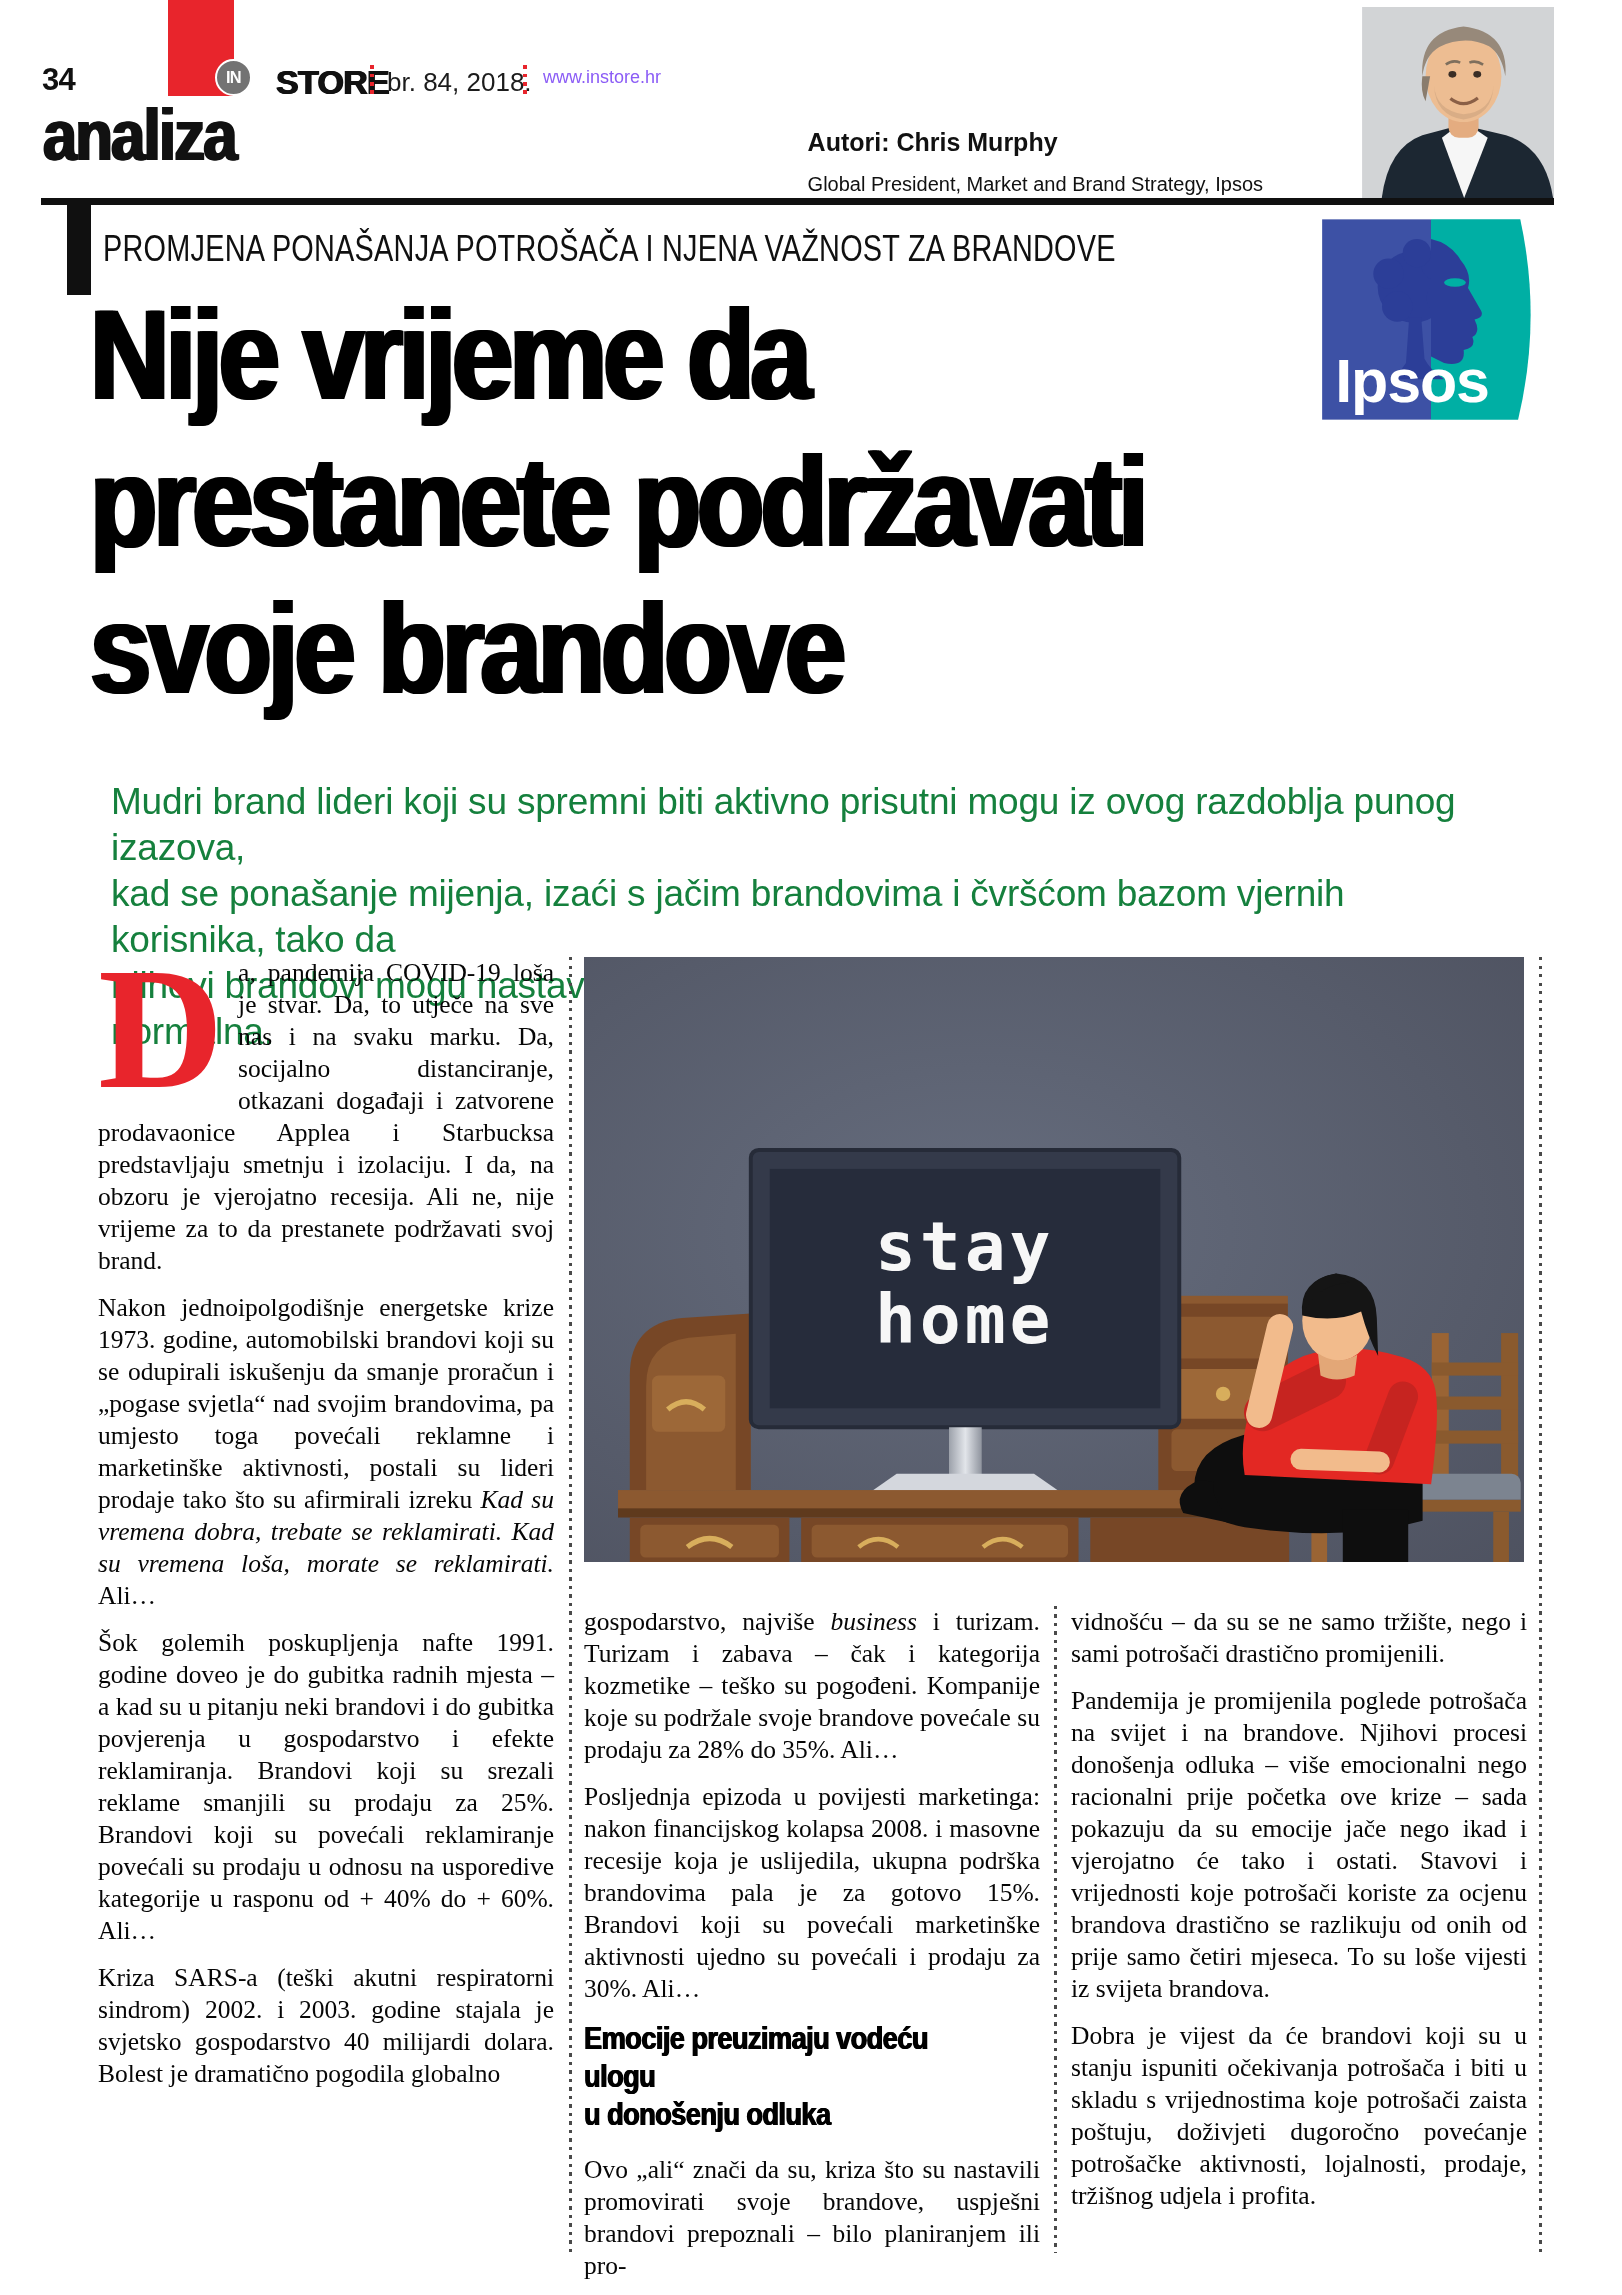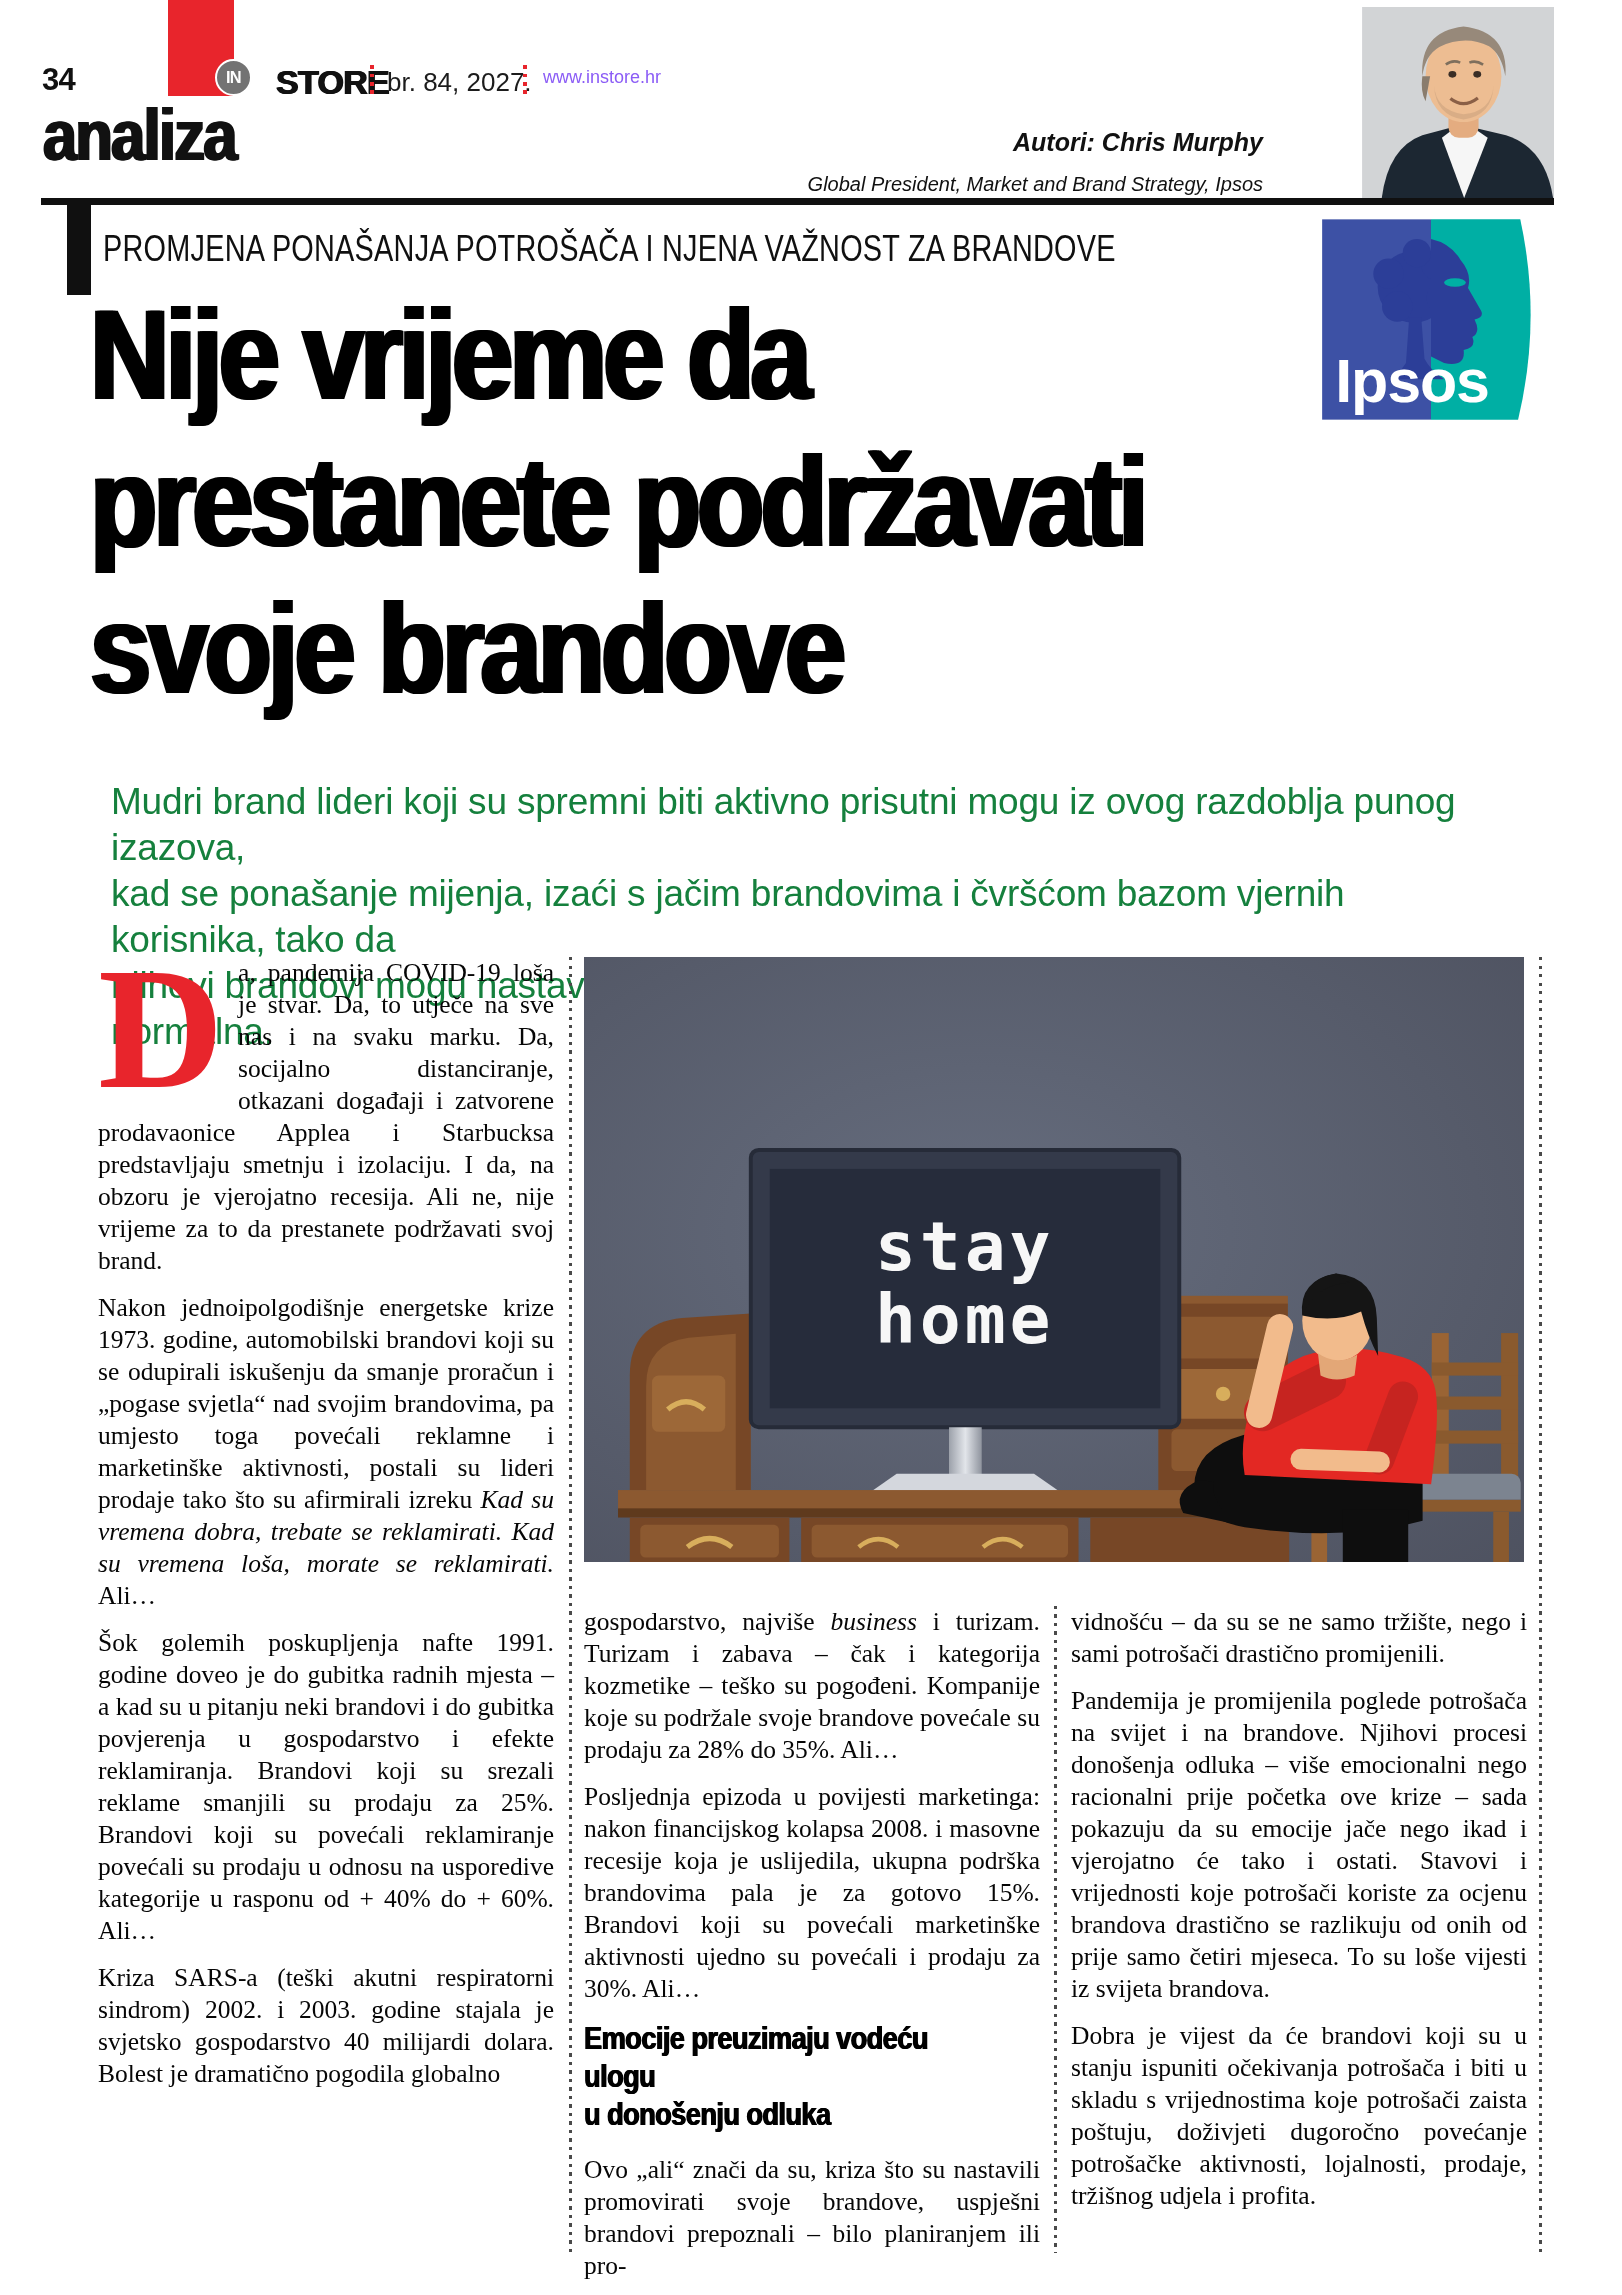--- a/index.html
+++ b/index.html
@@ -77,7 +77,7 @@
     </div>
   <div class="abs store-label">STORE</div>
   <div class="abs dotsep sep1"></div>
-  <div class="abs issue">br. 84, 2027.</div>
+  <div class="abs issue">br. 84, 2018.</div>
   <div class="abs dotsep sep2"></div>
   <div class="abs site">www.instore.hr</div>
   <div class="abs analiza">analiza</div>

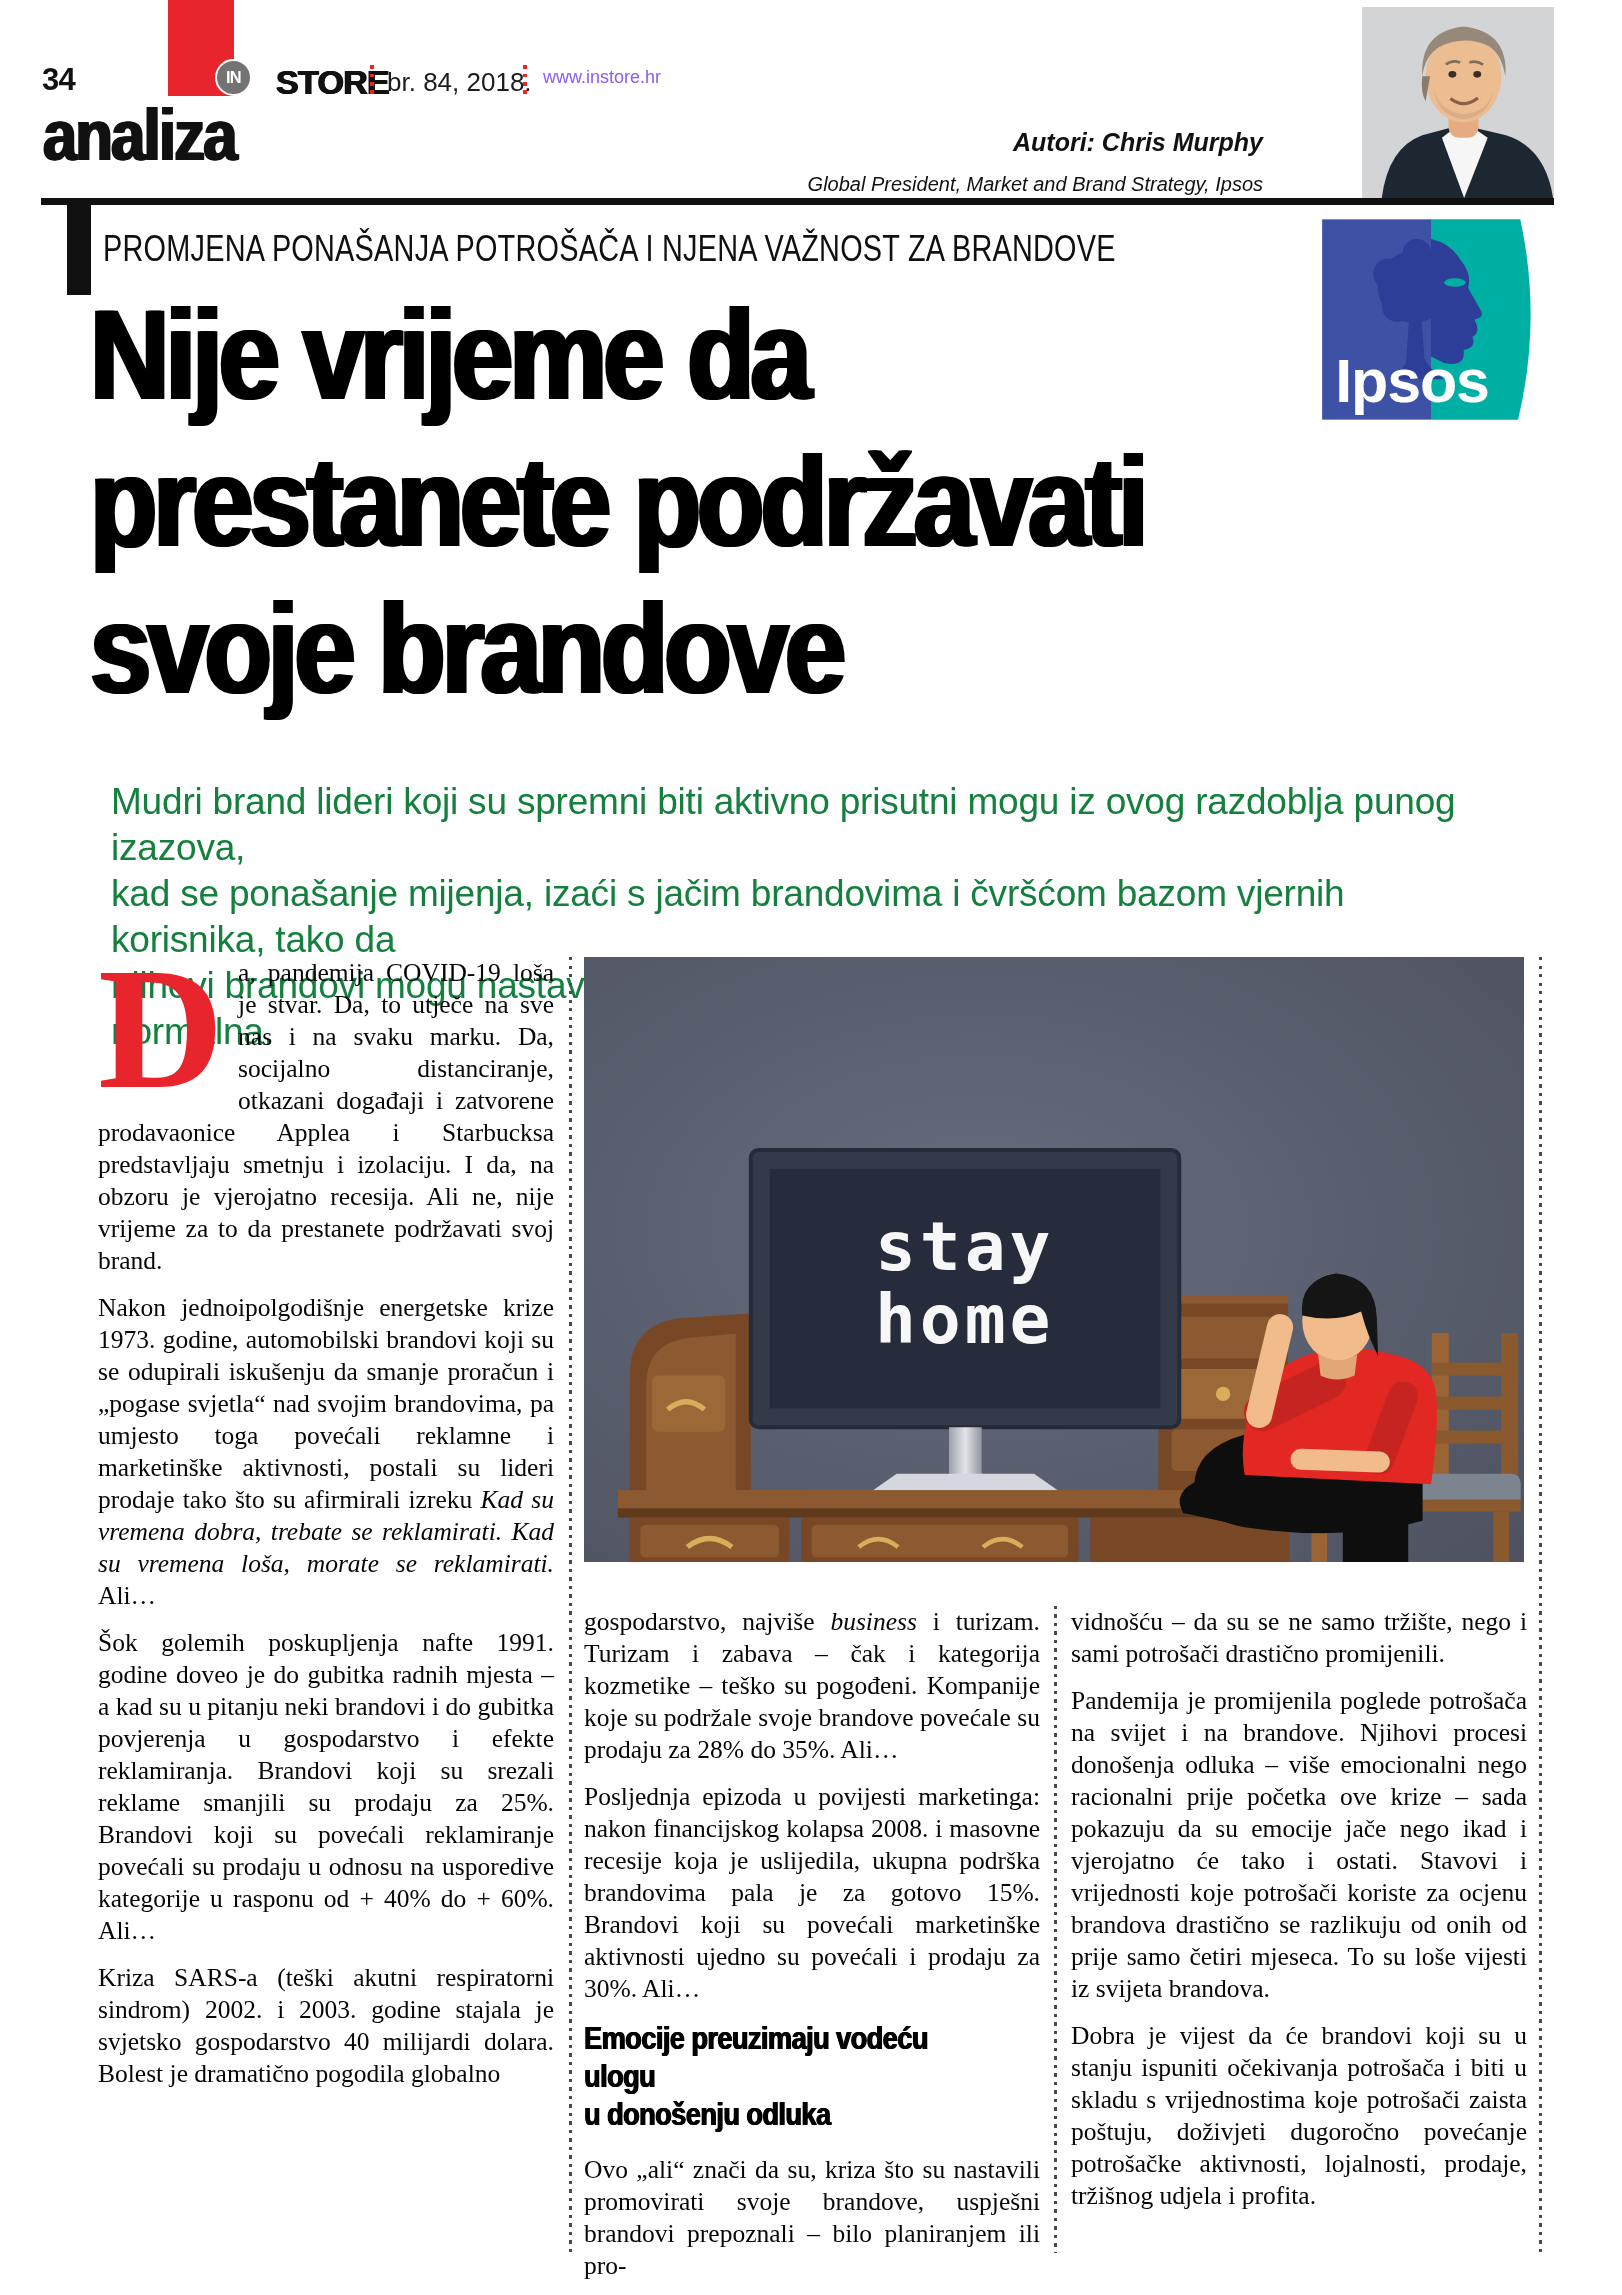--- a/index.html
+++ b/index.html
@@ -23,7 +23,7 @@
   .analiza{left:43px;top:97px;font-size:73px;font-weight:bold;line-height:1.05;letter-spacing:-2px;
            transform:scaleX(0.84);transform-origin:left top;
            text-shadow:1.6px 0 currentColor,-1.6px 0 currentColor;}
-  .authors{right:291px;top:128px;text-align:right;font-style:italic;}
+  .authors{right:291px;top:128px;text-align:left;}
   .author-name{font-size:25px;font-weight:bold;}
   .author-title{font-size:20px;margin-top:16px;}
   .portrait{left:1362px;top:6.5px;width:203px;height:191px;}

